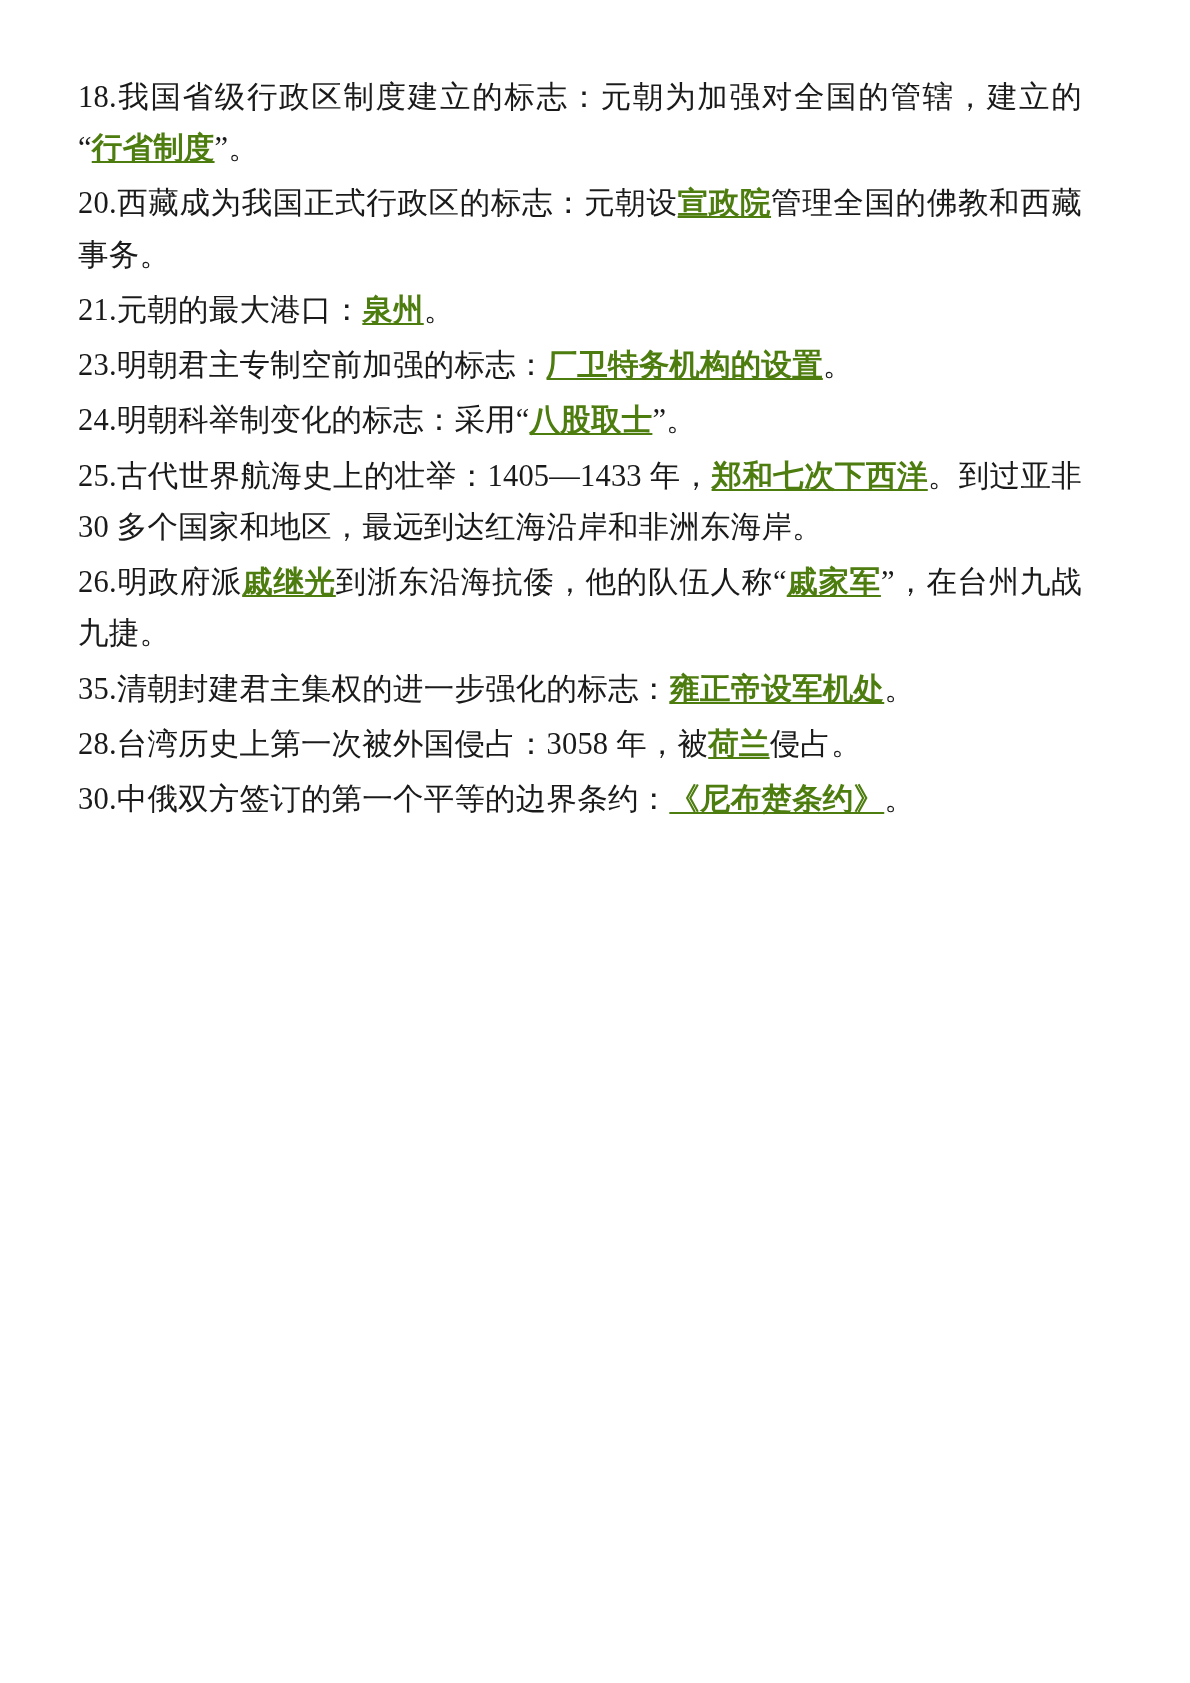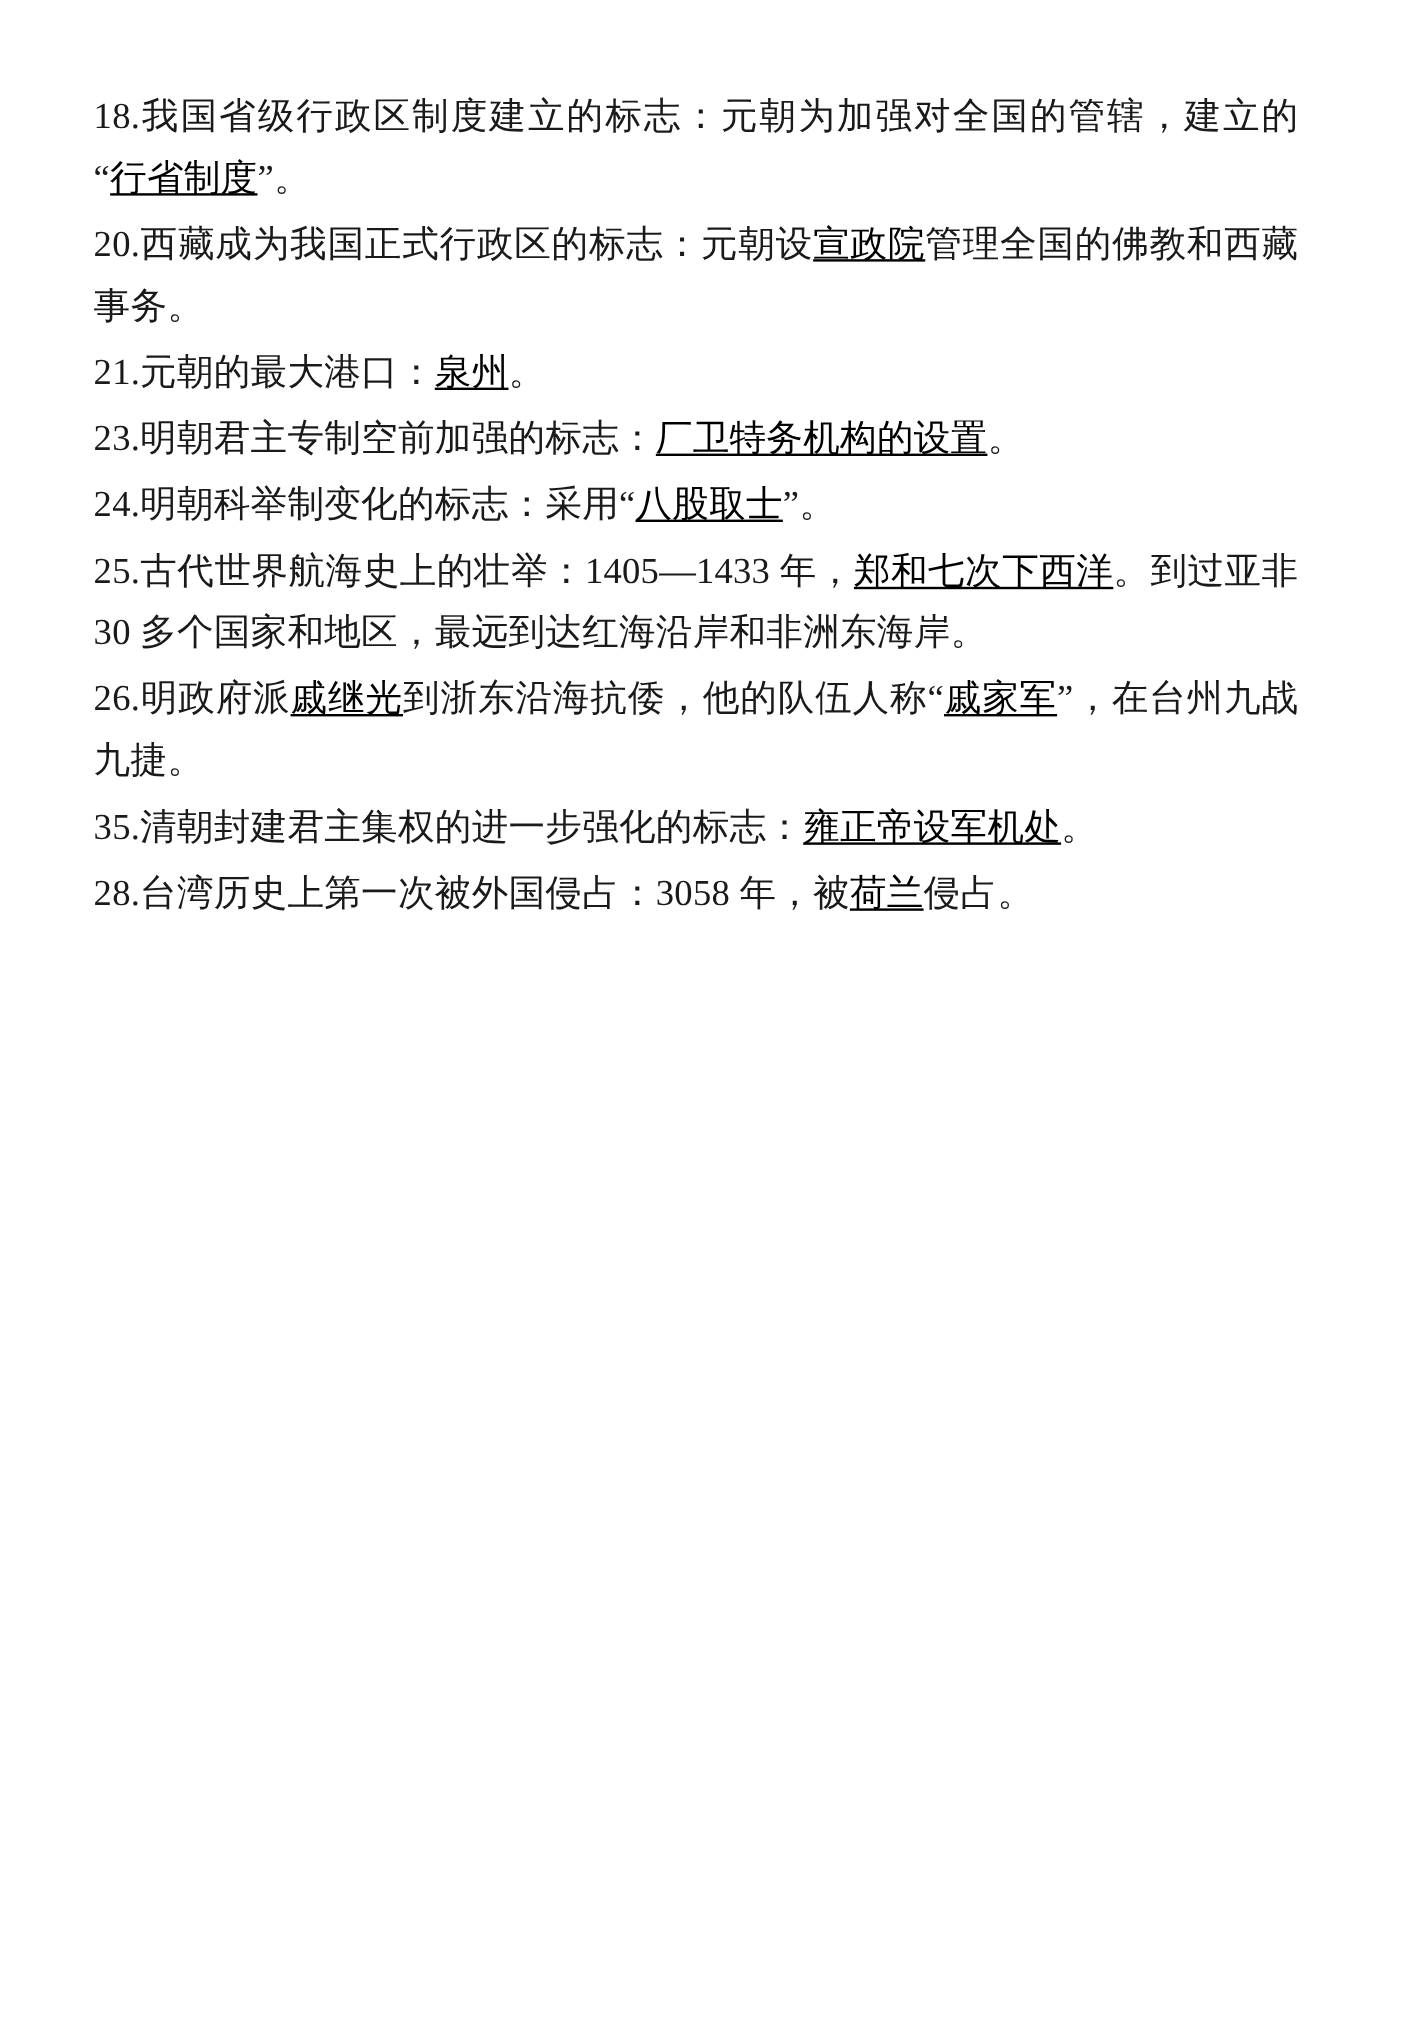--- a/index.html
+++ b/index.html
@@ -32,8 +32,8 @@
     word-break: break-all;
   }
   .hl {
-    color: #000000;
-    font-weight: normal;
+    color: #4d7c0f;
+    font-weight: bold;
     text-decoration: underline;
     text-underline-offset: 3px;
     text-decoration-thickness: 2px;

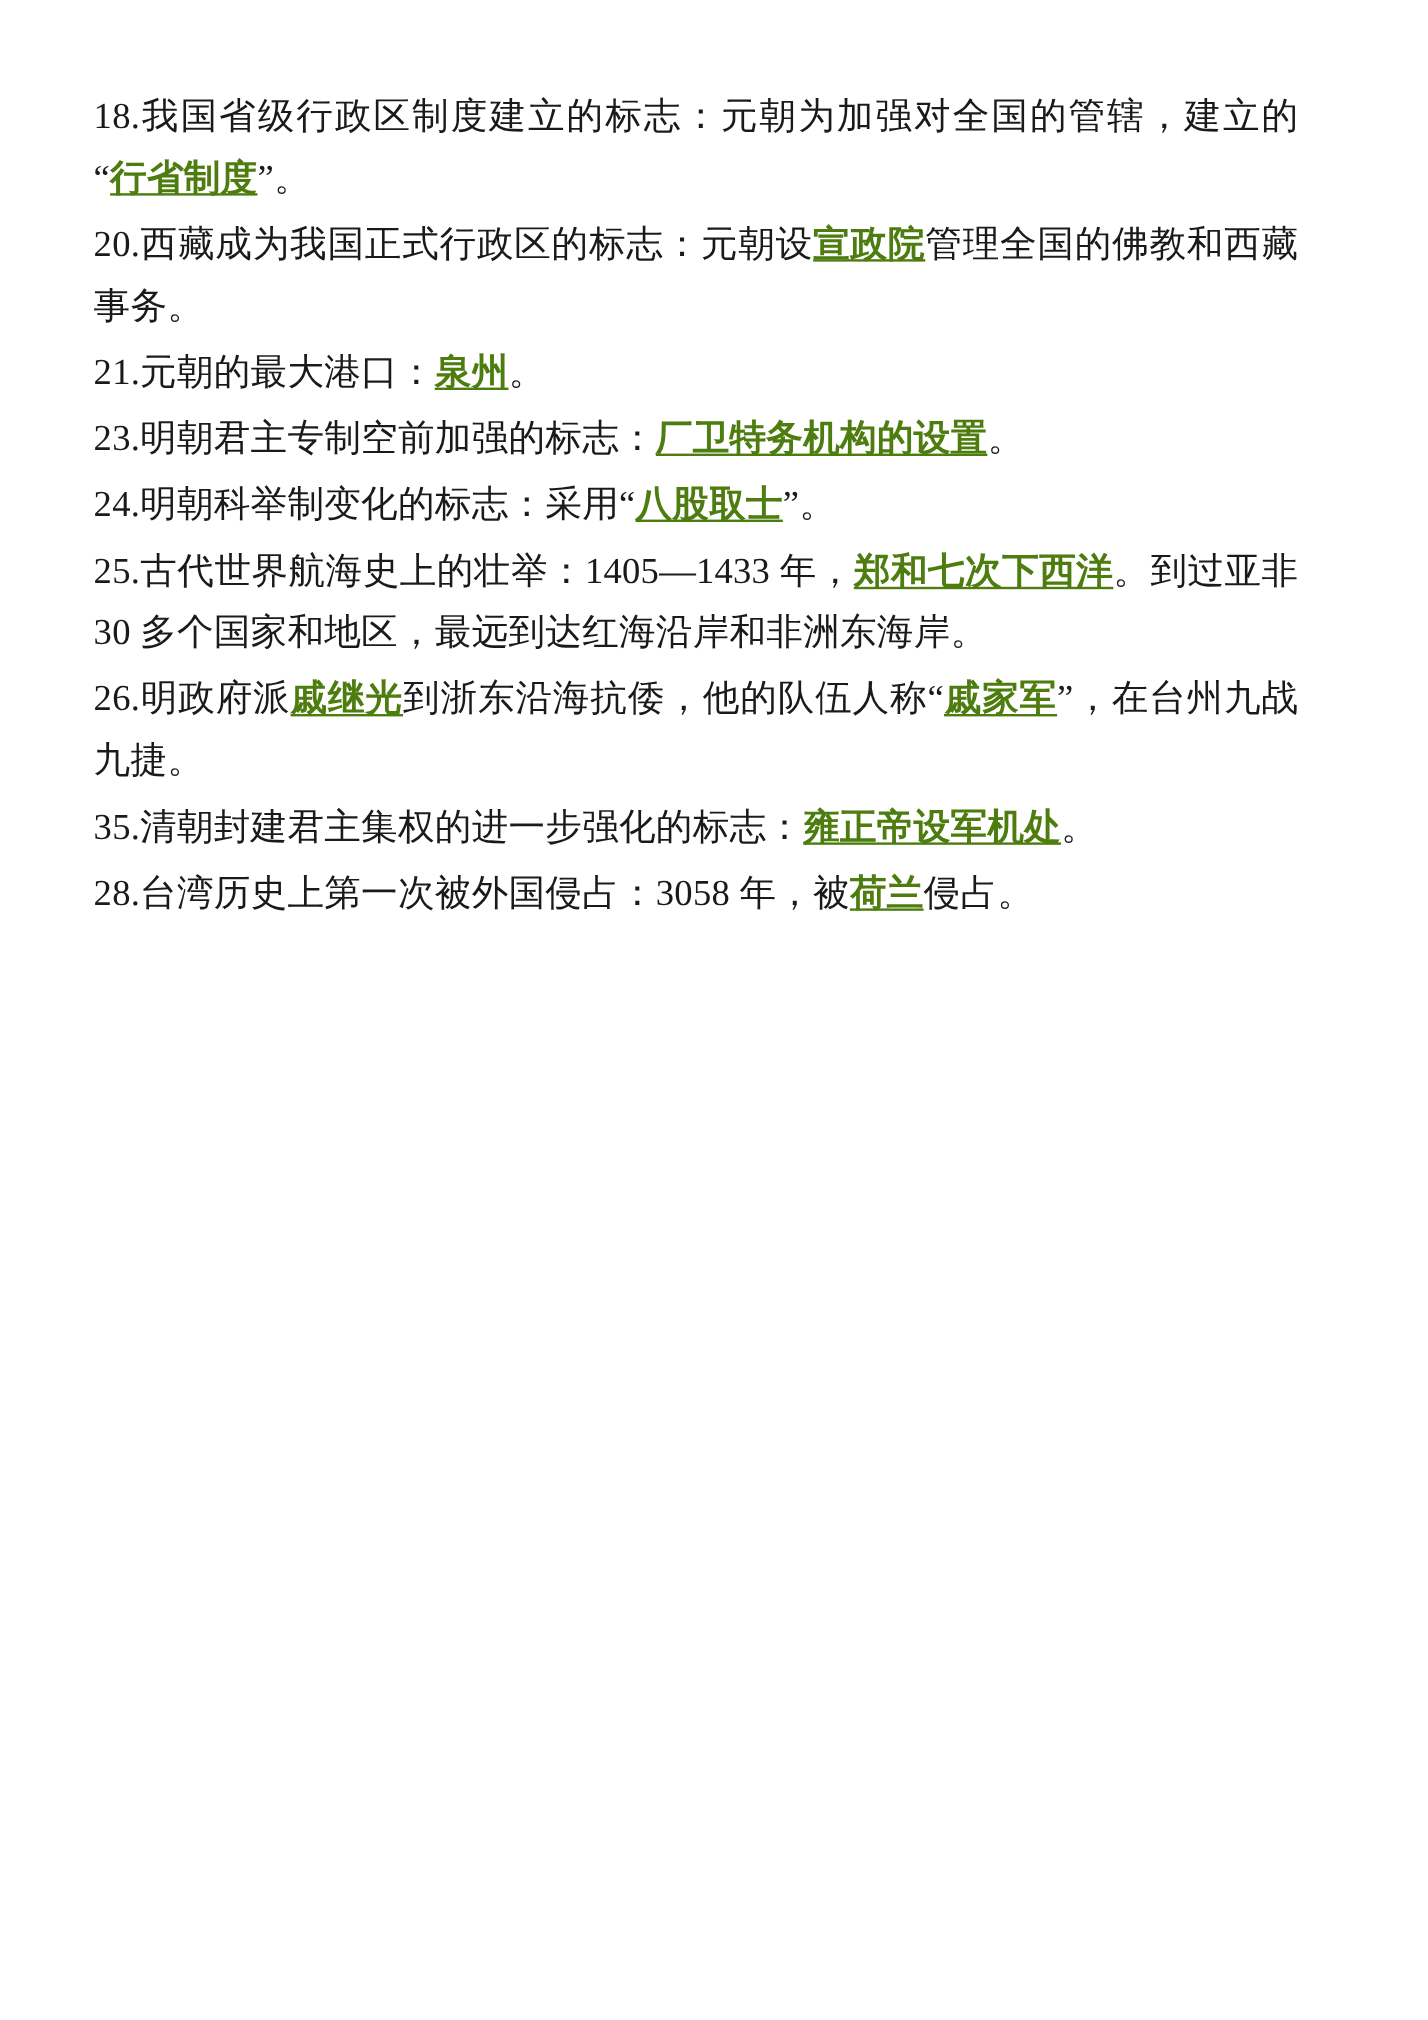--- a/index.html
+++ b/index.html
@@ -56,6 +56,7 @@
       <p class="para"><span class="num">26.明政府派</span><span class="hl">戚继光</span><span class="num">到浙东沿海抗倭，他的队伍人称“</span><span class="hl">戚家军</span><span class="num">”，在台州九战九捷。</span></p>
       <p class="para"><span class="num">35.清朝封建君主集权的进一步强化的标志：</span><span class="hl">雍正帝设军机处</span><span class="num">。</span></p>
       <p class="para"><span class="num">28.台湾历史上第一次被外国侵占：3058 年，被</span><span class="hl">荷兰</span><span class="num">侵占。</span></p>
+      <p class="para"><span class="num">30.中俄双方签订的第一个平等的边界条约：</span><span class="hl">《尼布楚条约》</span><span class="num">。</span></p>
     </div>
 </div>
 

